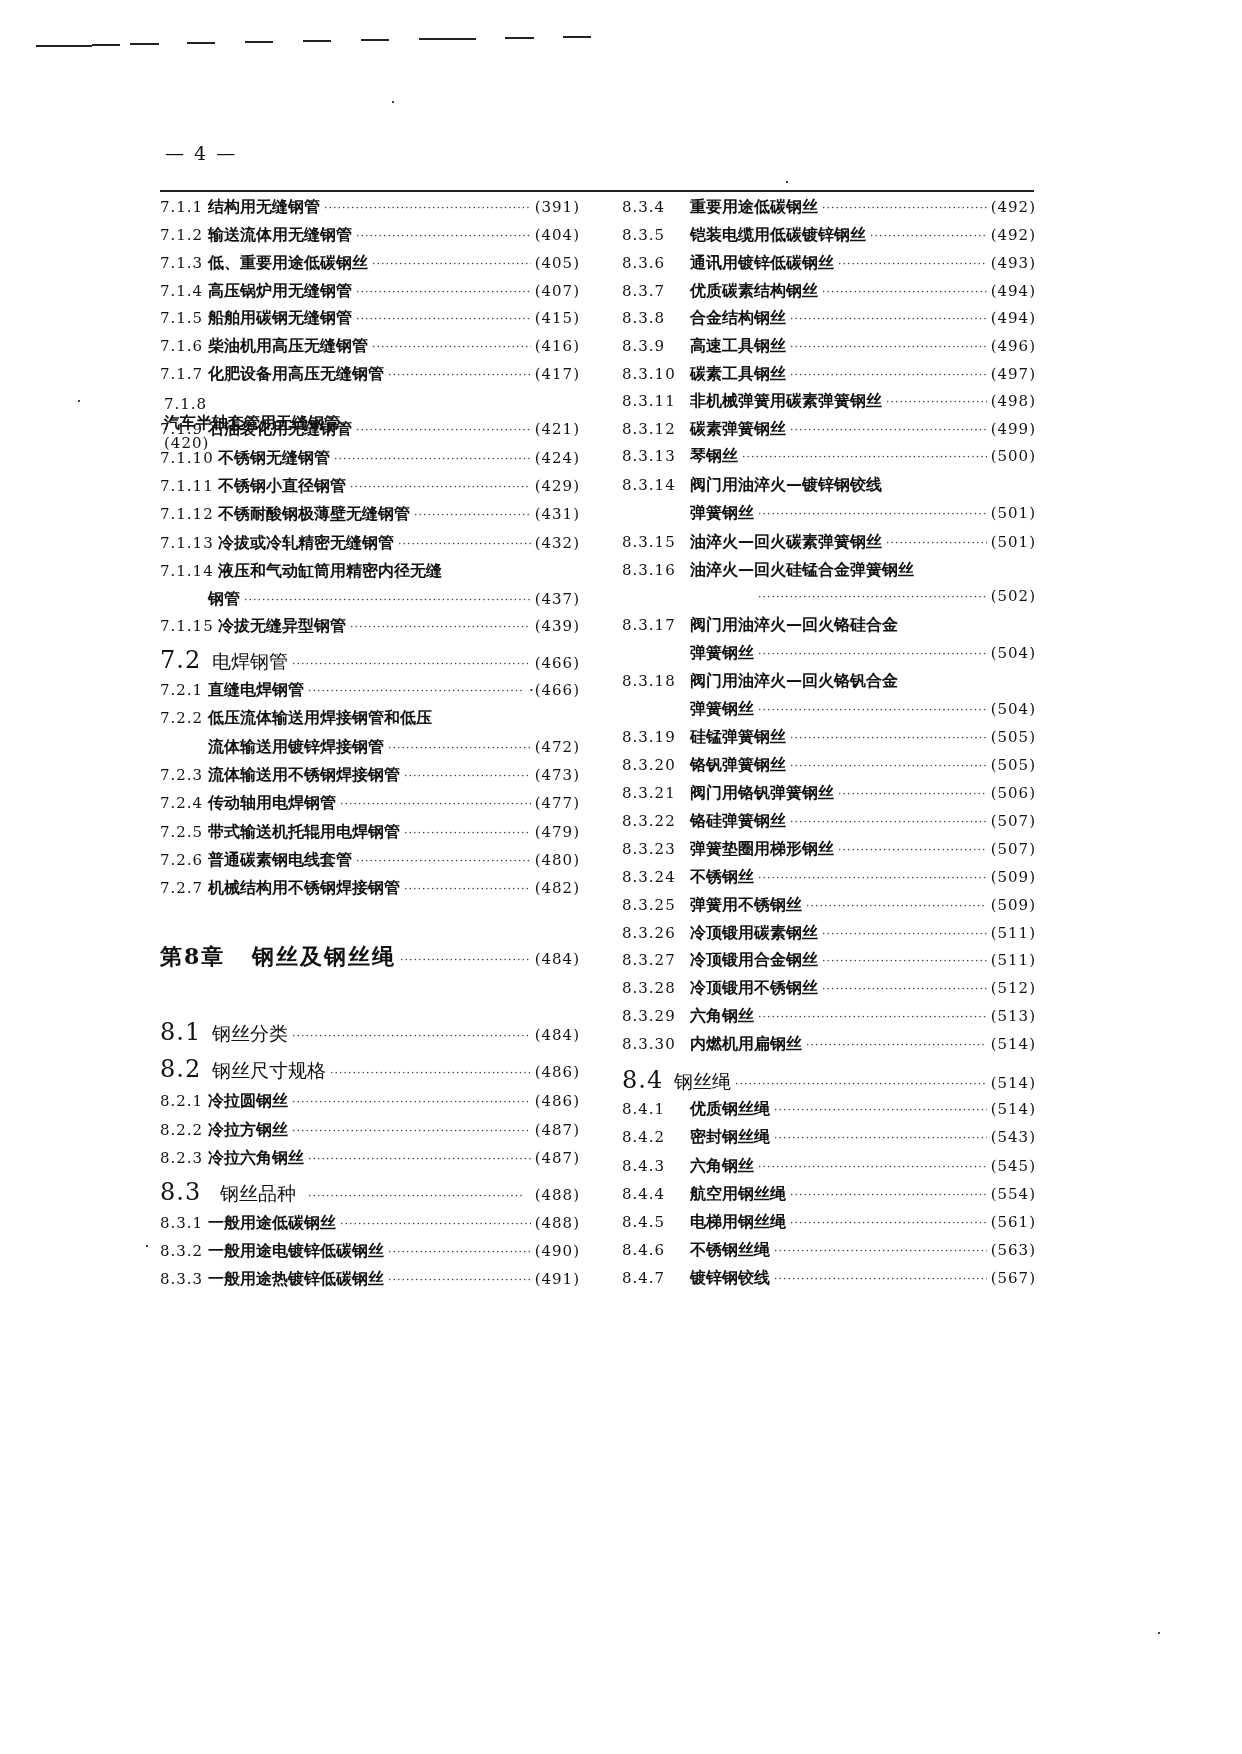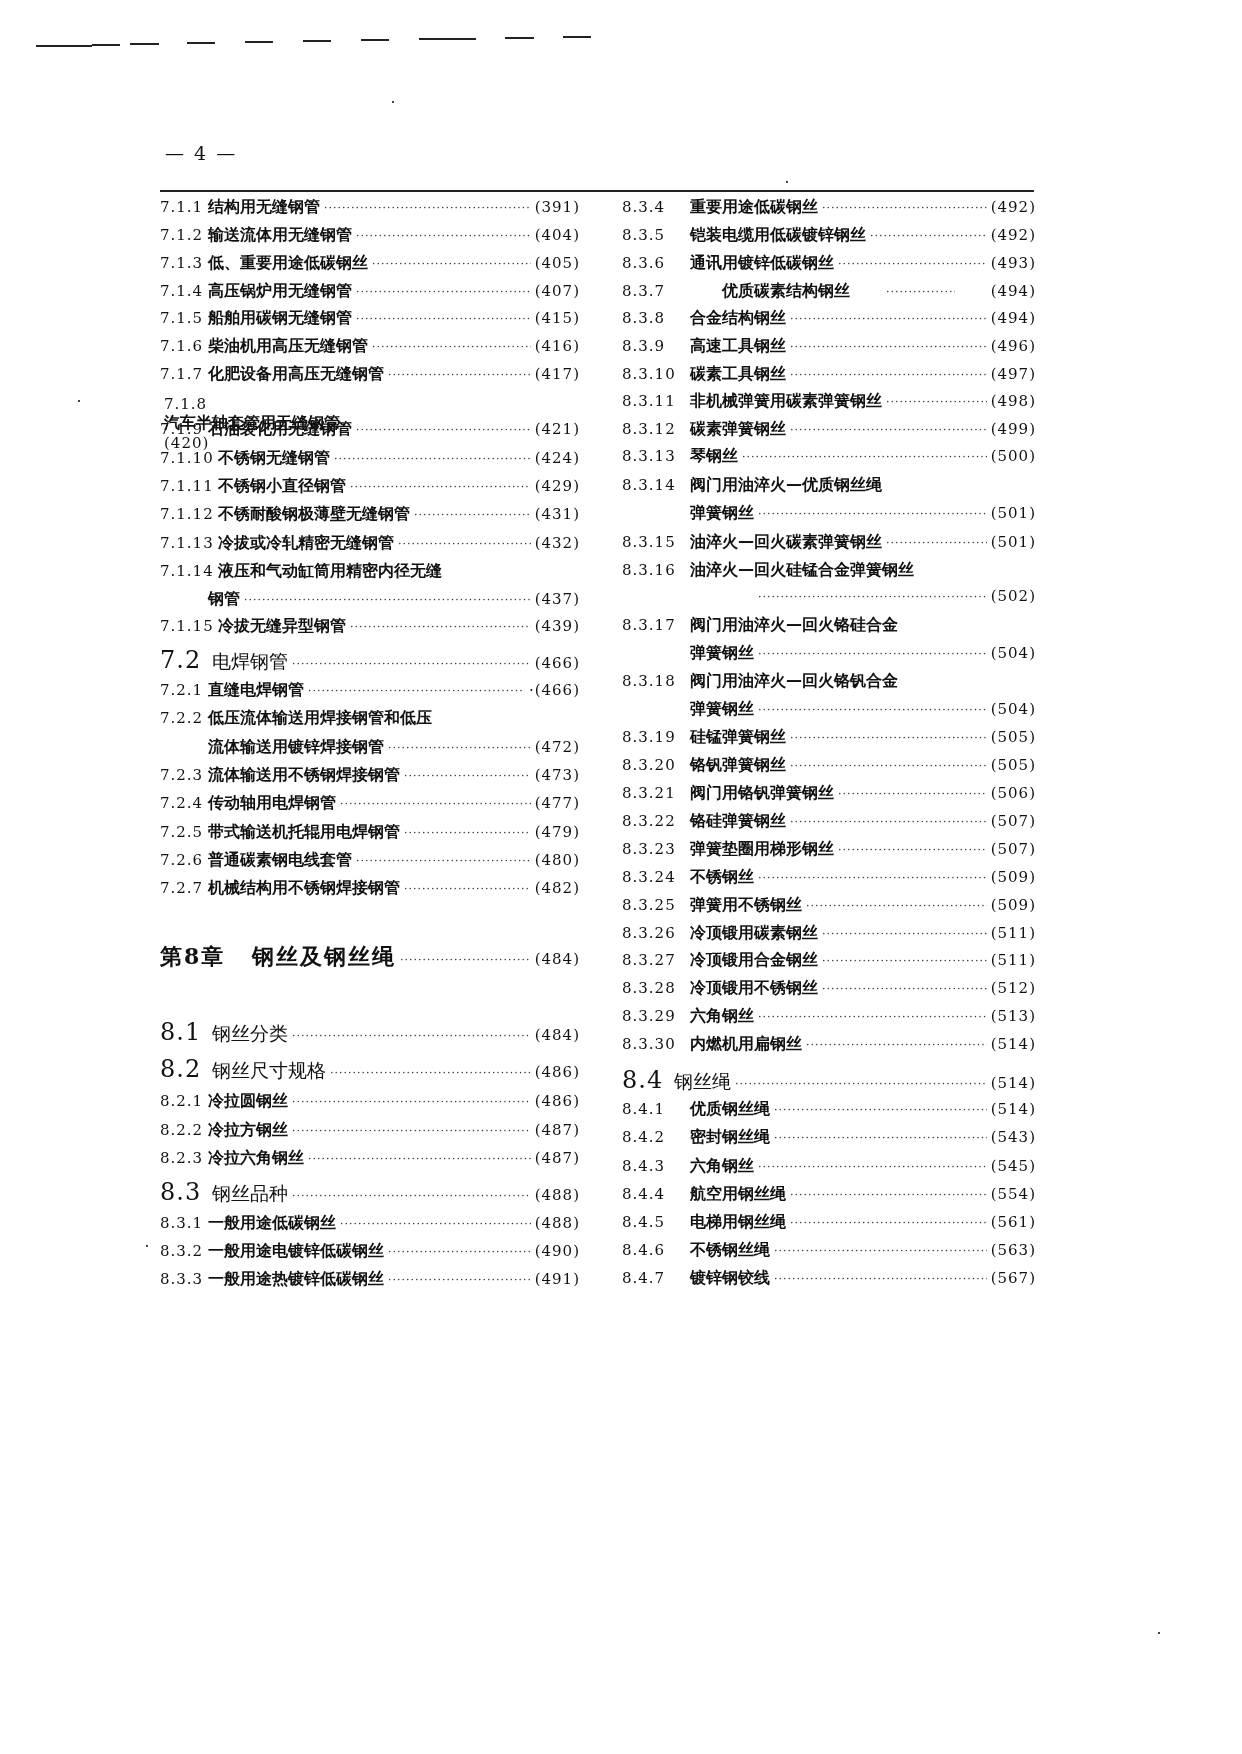--- a/index.html
+++ b/index.html
@@ -282,7 +282,7 @@
       <span class="leader"></span>
       <span class="pg">(493)</span>
     </div>
-    <div class="row" style="top: 281px; gap: 32px;">
+    <div class="row" style="top: 281px;">
       <span class="num">8.3.7</span>
       <span class="title">优质碳素结构钢丝</span>
       <span class="leader"></span>

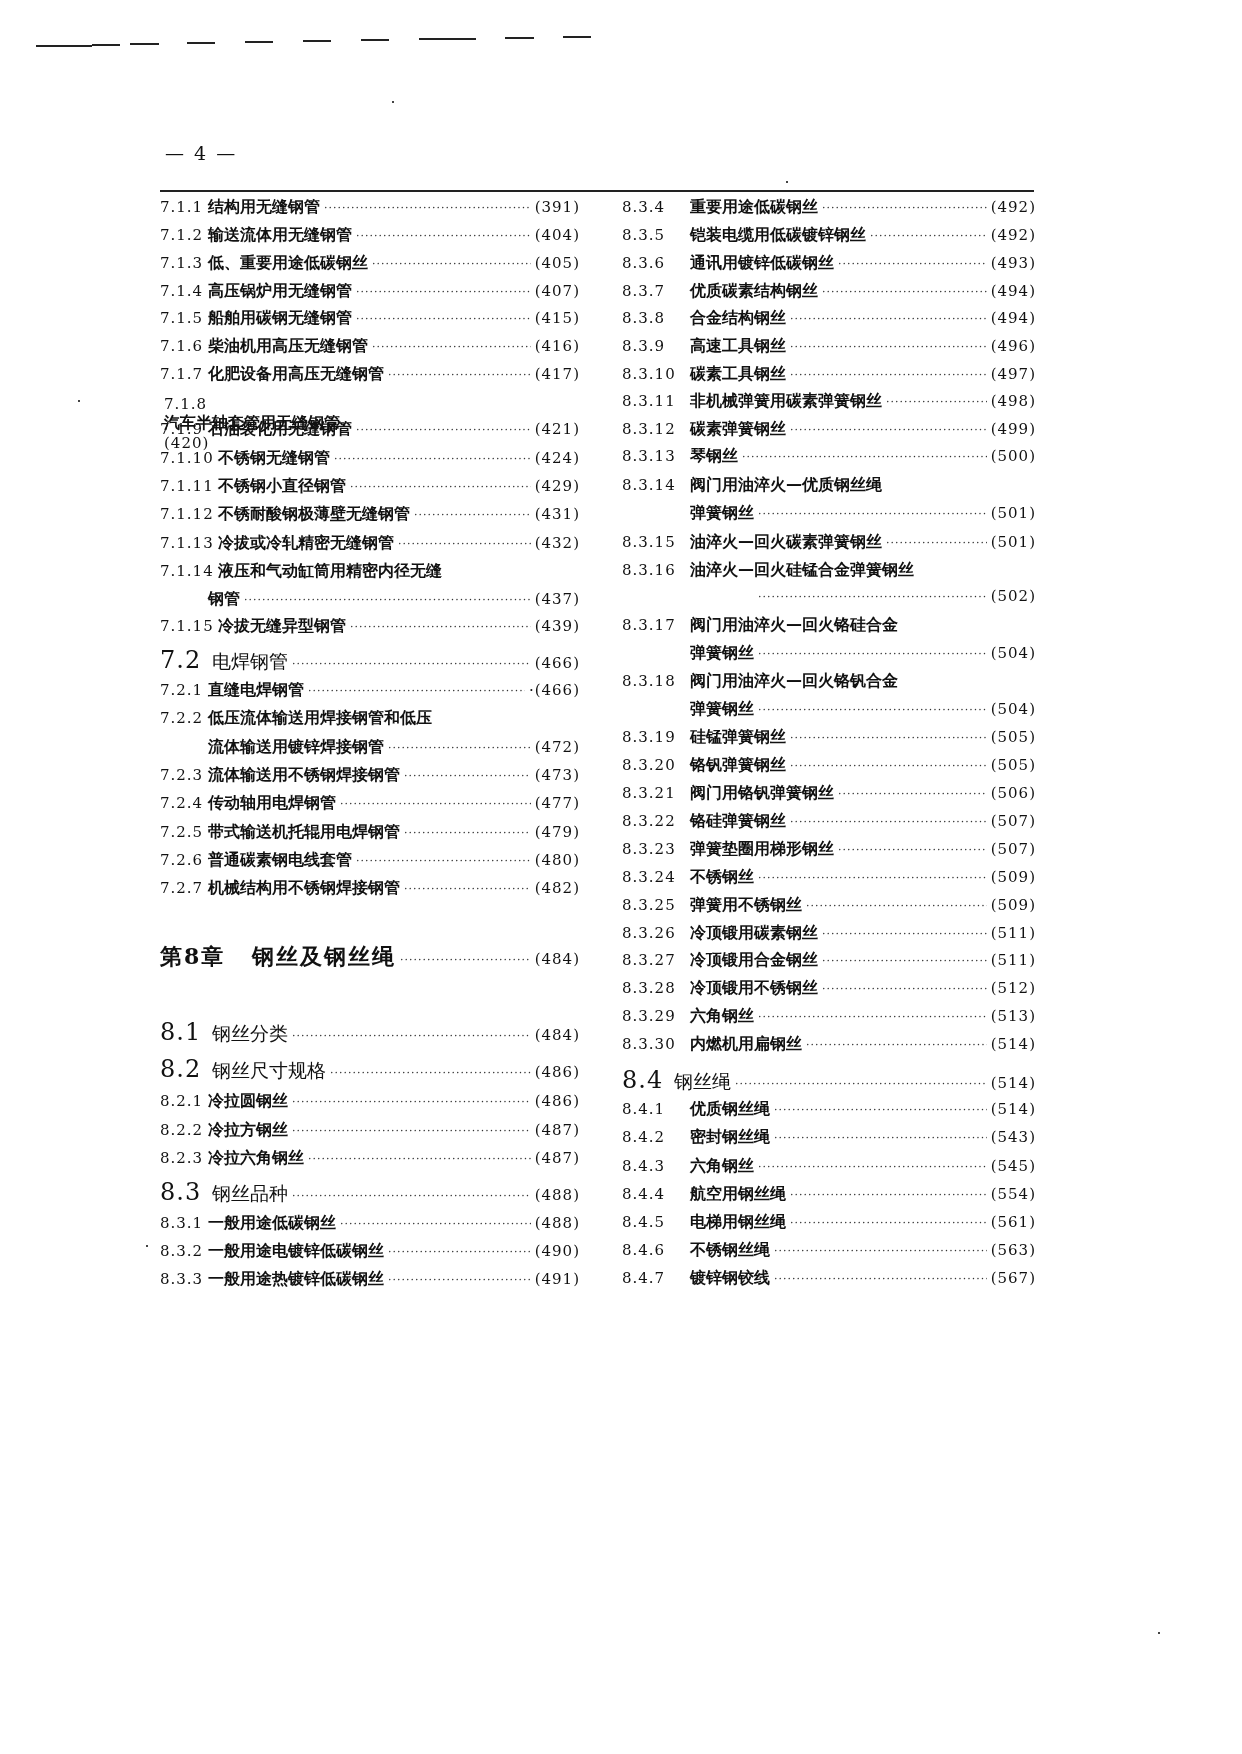--- a/index.html
+++ b/index.html
@@ -326,7 +326,7 @@
     </div>
     <div class="row" style="top: 475px;">
       <span class="num">8.3.14</span>
-      <span class="title">阀门用油淬火—优质钢丝绳</span>
+      <span class="title">阀门用油淬火—镀锌钢铰线</span>
     </div>
     <div class="row cont" style="top: 503px;">
       <span class="num"></span>

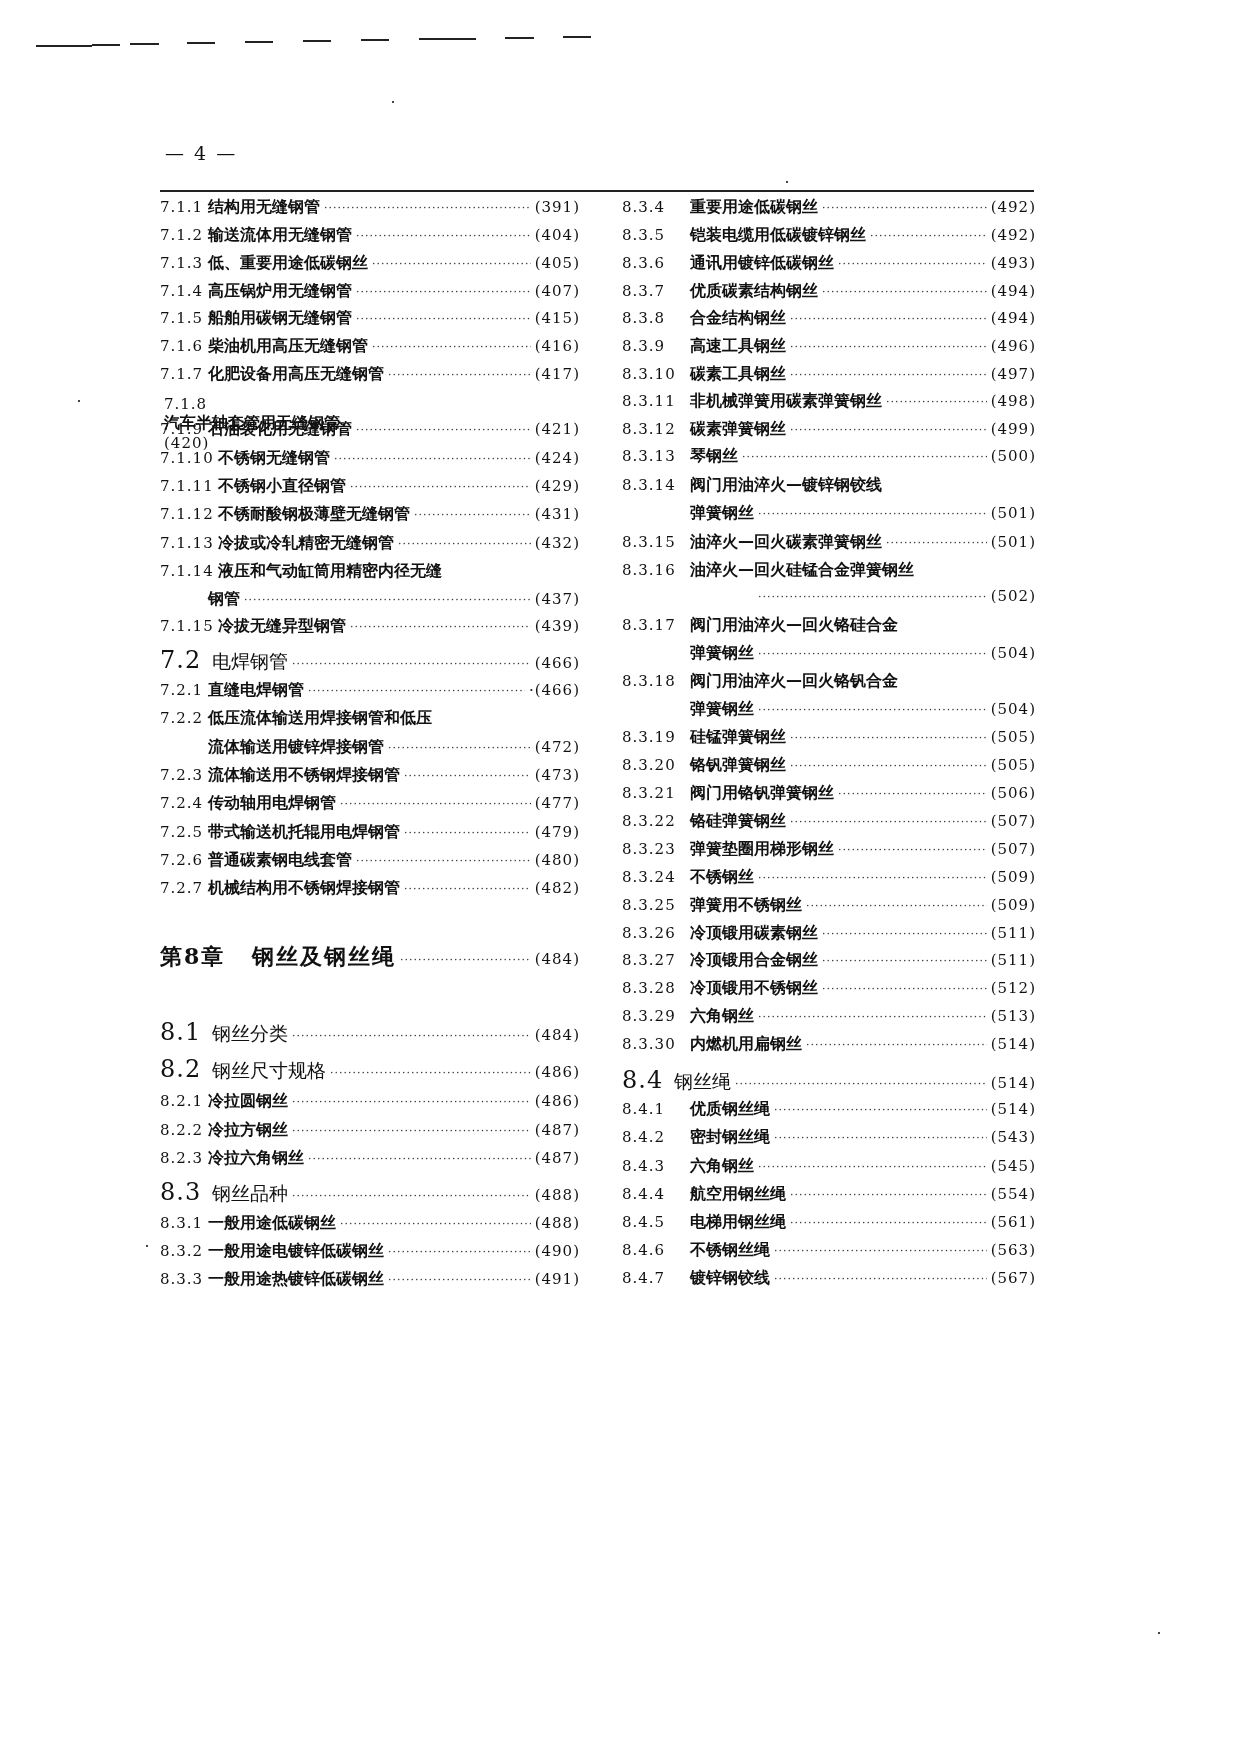--- a/index.html
+++ b/index.html
@@ -238,7 +238,7 @@
       <span class="leader"></span>
       <span class="pg">(487)</span>
     </div>
-    <div class="row section" style="top: 1178px;">
+    <div class="row section" style="top: 1178px; gap: 8px;">
       <span class="num">8.3</span>
       <span class="title">钢丝品种</span>
       <span class="leader"></span>

